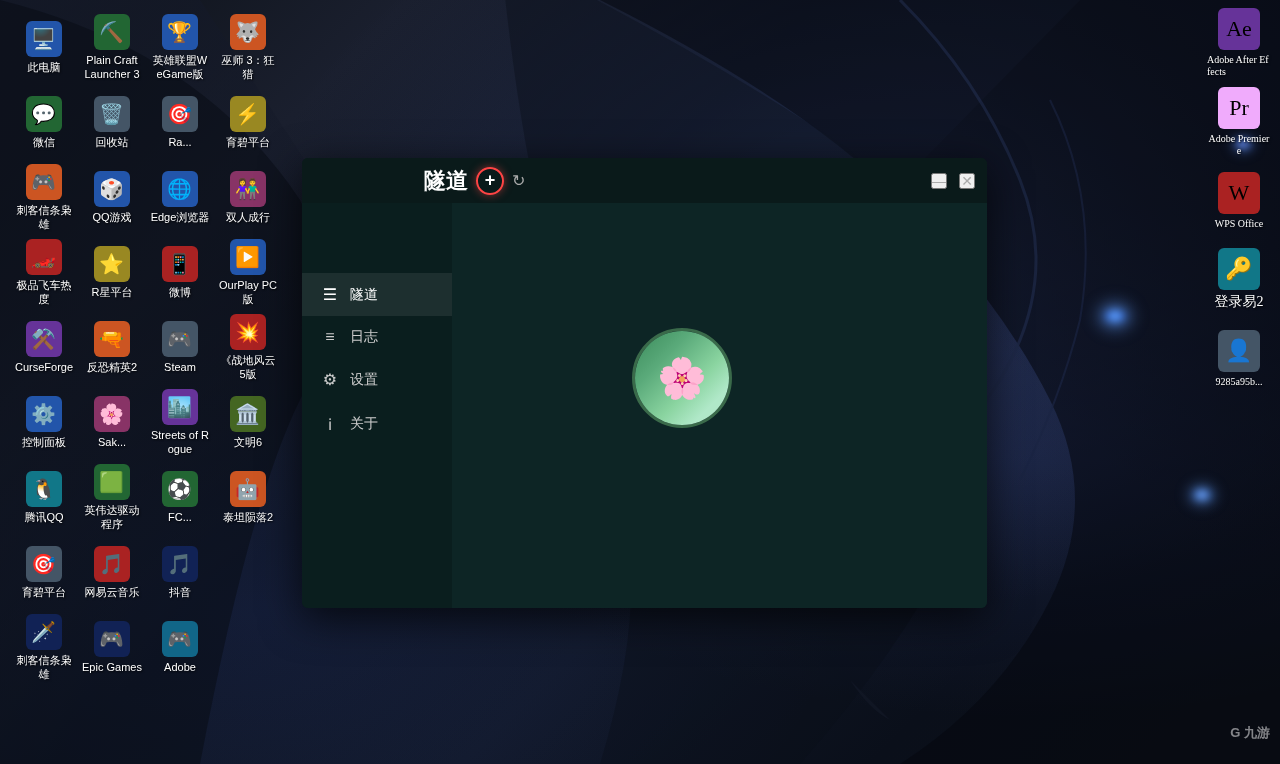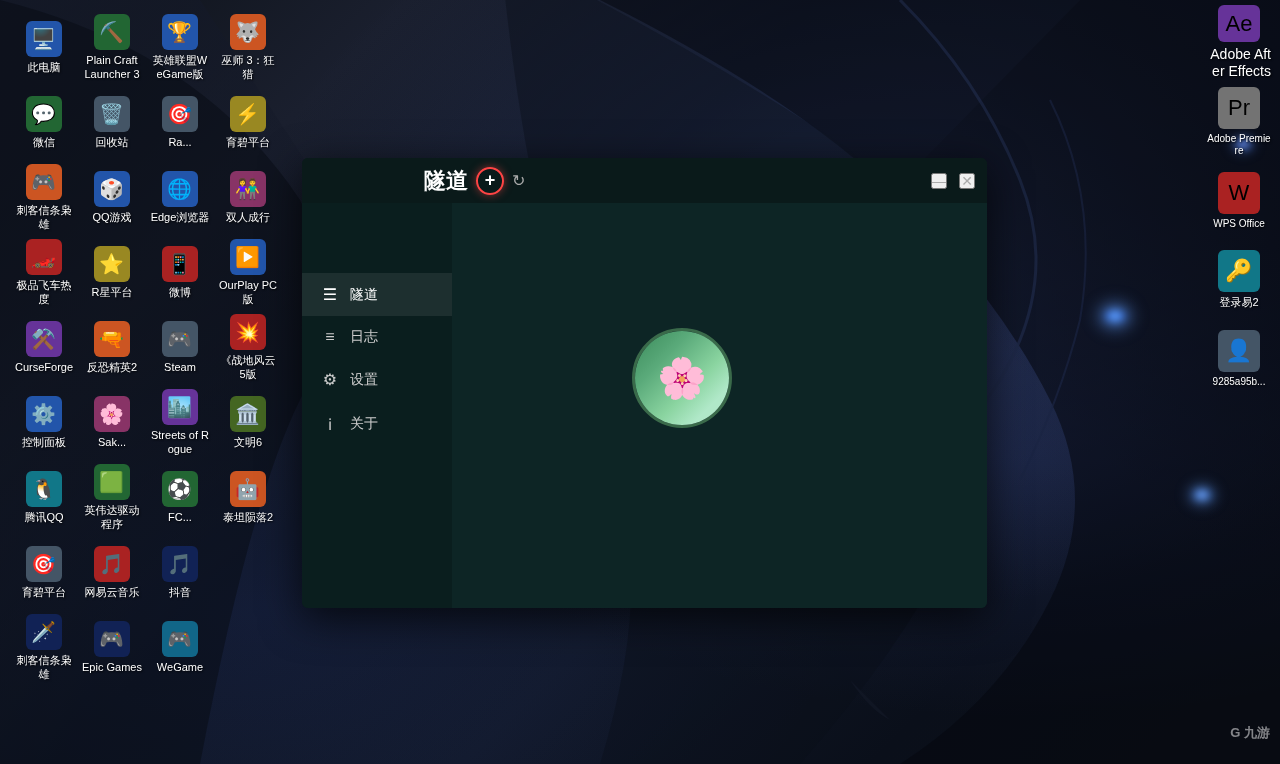--- a/index.html
+++ b/index.html
@@ -145,6 +145,7 @@
       justify-content: center;
       gap: 4px;
       cursor: pointer;
+      font-family: Liberation Serif, serif;
     }
 
     

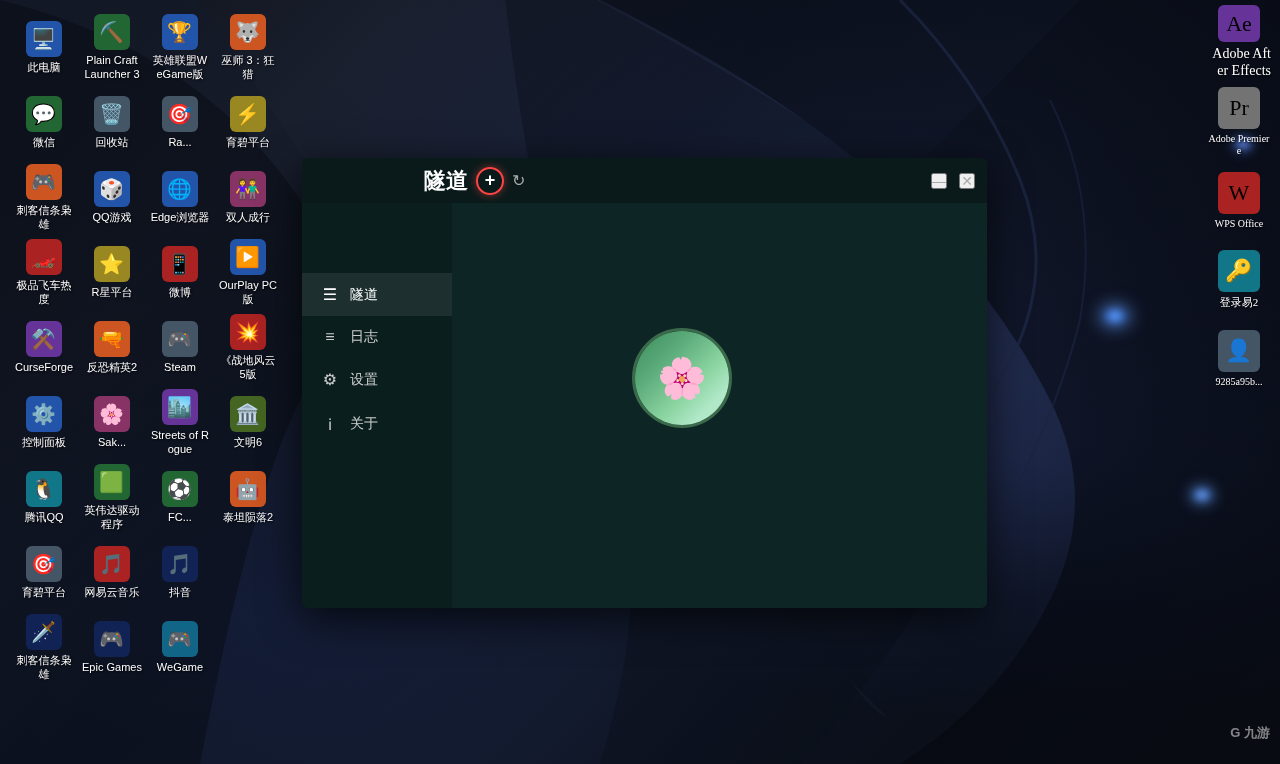--- a/index.html
+++ b/index.html
@@ -494,7 +494,7 @@
   <div class="icon-grid-right">
   <div class="right-icon">
       <div class="small-icon-right" style="background:#663399">Ae</div>
-      <span class="icon-label" style="font-size:14px;color:white;text-align:right;text-shadow:1px 1px 2px rgba(0,0,0,0.9);max-width:64px;word-break:break-all;">Adobe After Effects</span>
+      <span class="icon-label" style="font-size:10px;color:white;text-align:left;text-shadow:1px 1px 2px rgba(0,0,0,0.9);max-width:64px;word-break:break-all;">Adobe After Effects</span>
     </div>
       <div class="right-icon">
       <div class="small-icon-right" style="background:#737373">Pr</div>

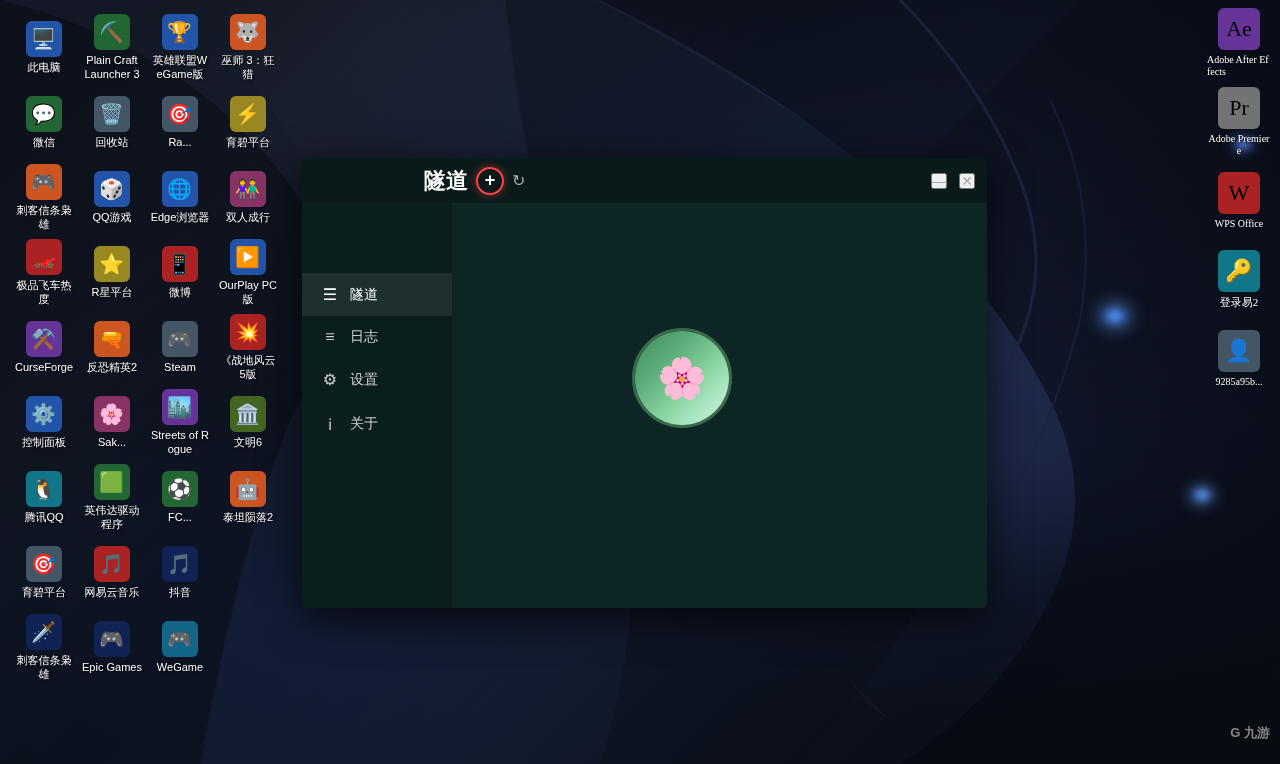--- a/index.html
+++ b/index.html
@@ -497,7 +497,7 @@
       <span class="icon-label" style="font-size:10px;color:white;text-align:left;text-shadow:1px 1px 2px rgba(0,0,0,0.9);max-width:64px;word-break:break-all;">Adobe After Effects</span>
     </div>
       <div class="right-icon">
-      <div class="small-icon-right" style="background:#737373">Pr</div>
+      <div class="small-icon-right" style="background:#f0abfc">Pr</div>
       <span class="icon-label" style="font-size:10px;color:white;text-align:center;text-shadow:1px 1px 2px rgba(0,0,0,0.9);max-width:64px;word-break:break-all;">Adobe Premiere</span>
     </div>
       <div class="right-icon">

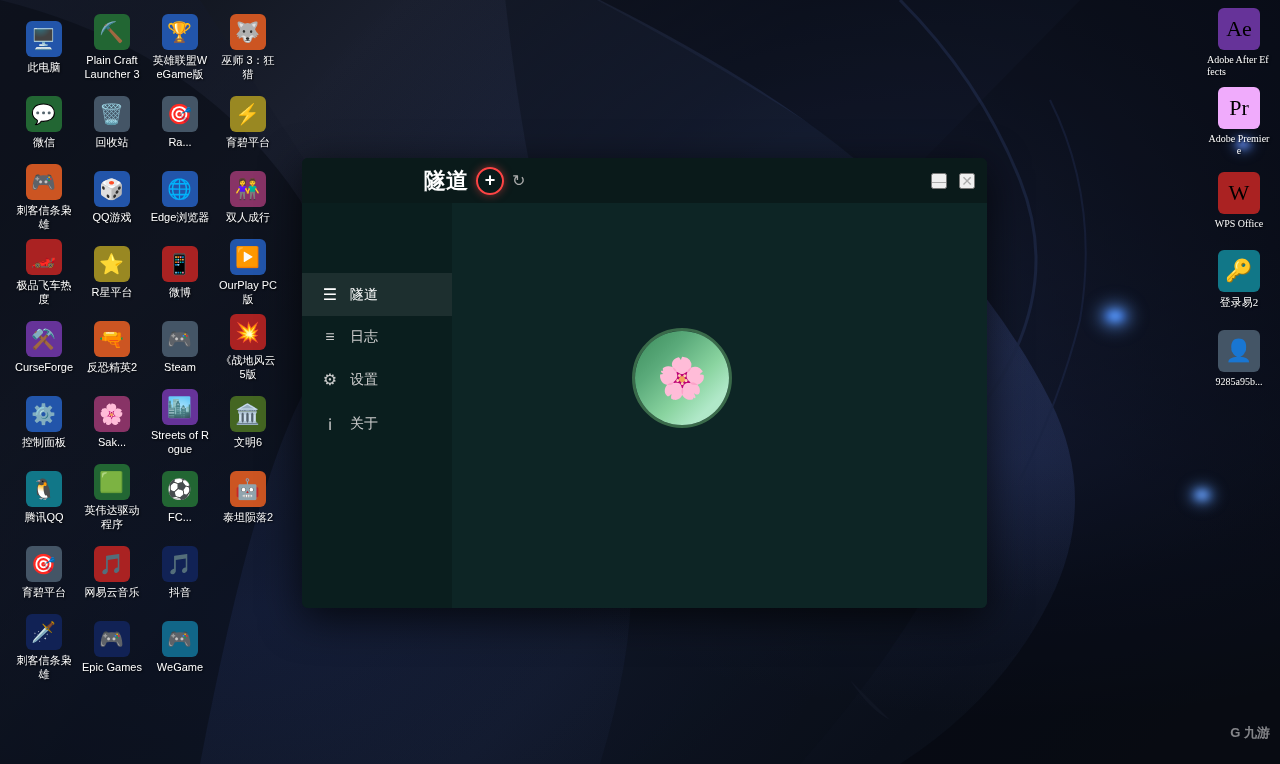--- a/index.html
+++ b/index.html
@@ -506,7 +506,7 @@
     </div>
       <div class="right-icon">
       <div class="small-icon-right" style="background:#117788">🔑</div>
-      <span class="icon-label" style="font-size:11px;color:white;text-align:right;text-shadow:1px 1px 2px rgba(0,0,0,0.9);max-width:64px;word-break:break-all;">登录易2</span>
+      <span class="icon-label" style="font-size:14px;color:white;text-align:right;text-shadow:1px 1px 2px rgba(0,0,0,0.9);max-width:64px;word-break:break-all;">登录易2</span>
     </div>
       <div class="right-icon">
       <div class="small-icon-right" style="background:#445566">👤</div>

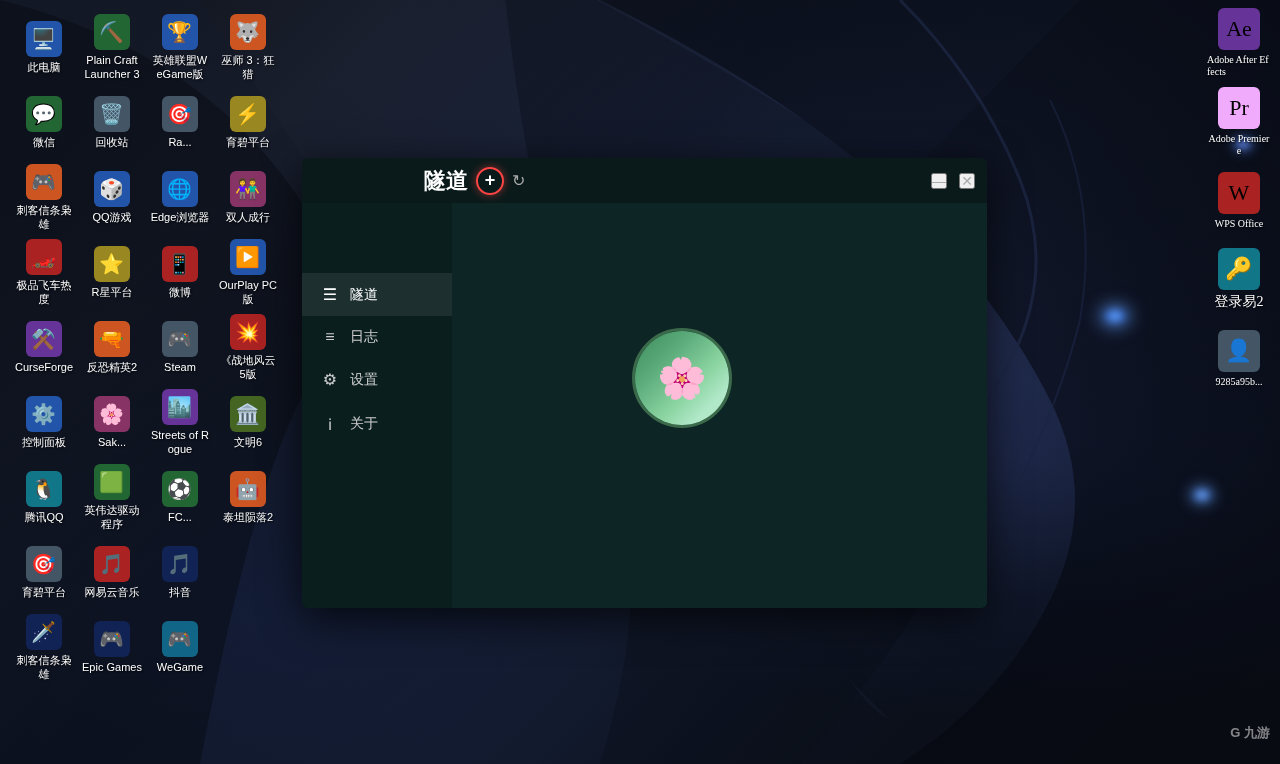--- a/index.html
+++ b/index.html
@@ -459,7 +459,7 @@
     </div>
       <div class="desktop-icon">
       <div class="icon-img bg-cyan">🎮</div>
-      <span class="icon-label">WeGame</span>
+      <span class="icon-label">Adobe</span>
     </div>
       <div class="desktop-icon">
       <div class="icon-img bg-orange">🐺</div>

